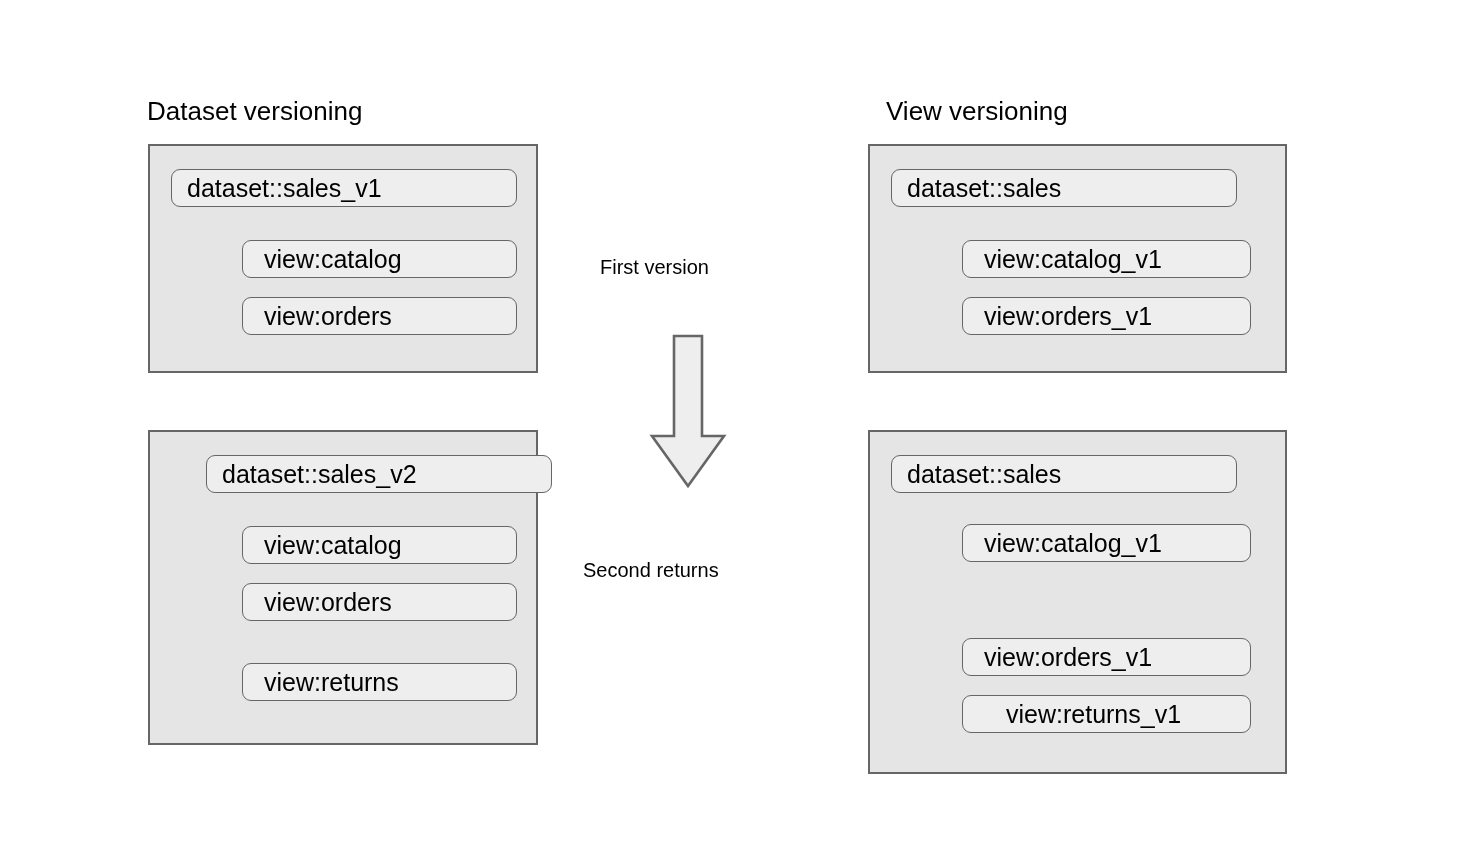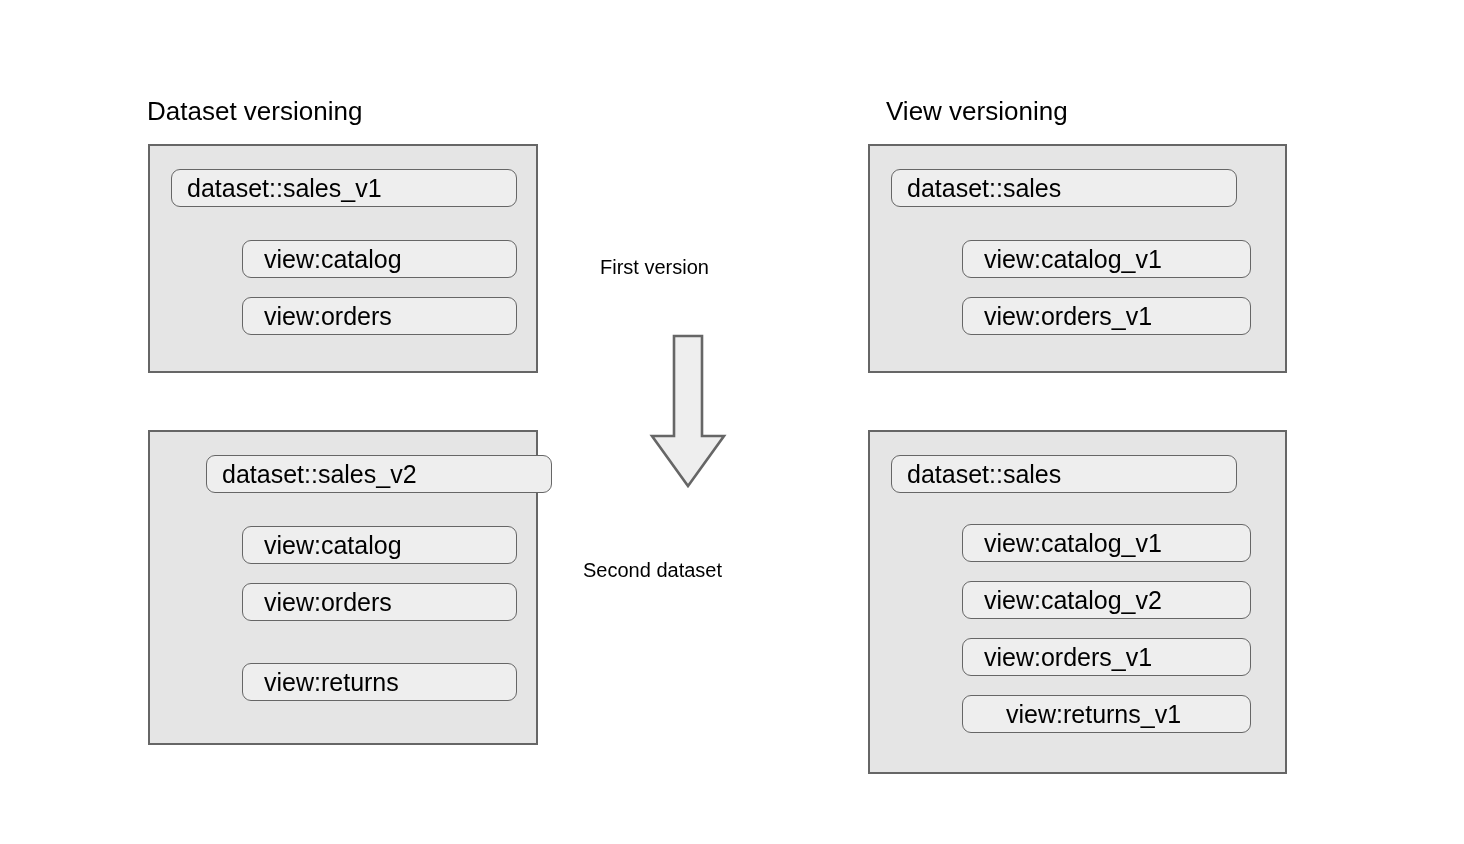--- a/index.html
+++ b/index.html
@@ -155,7 +155,7 @@
     <polygon points="26,4 54,4 54,104 76,104 40,154 4,104 26,104" fill="#eeeeee" stroke="#666666" stroke-width="2.6" stroke-linejoin="miter"></polygon>
   </svg>
 
-  <div class="center-label" id="label-second">Second dataset</div>
+  <div class="center-label" id="label-second">Second returns</div>
 
 </div>
 

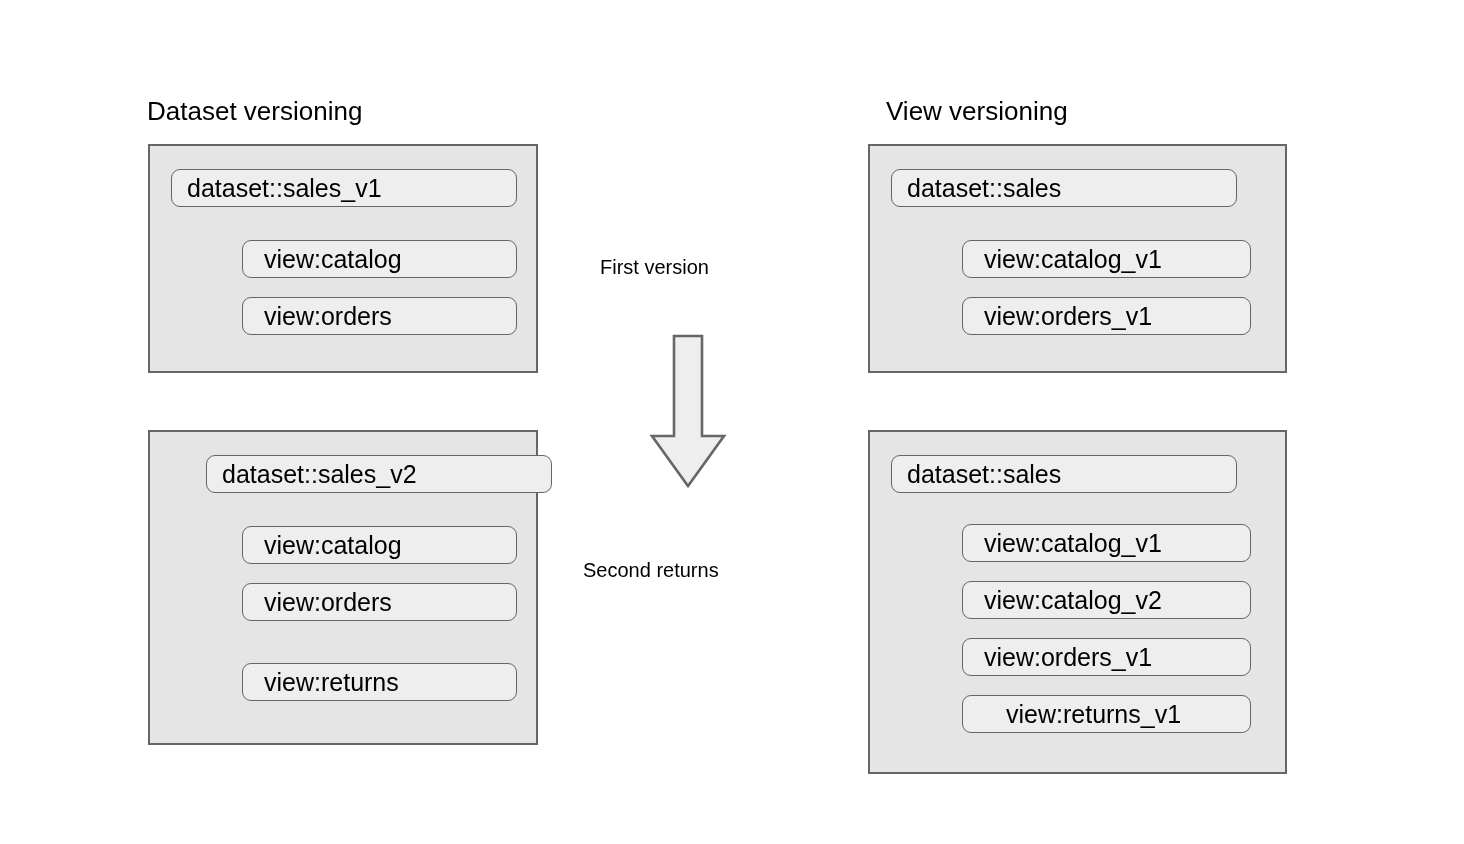--- a/index.html
+++ b/index.html
@@ -144,7 +144,6 @@
   <div class="group-box" id="box-view-v2">
     <div class="pill dataset">dataset::sales</div>
     <div class="pill view i0">view:catalog_v1</div>
-    <div class="pill view i1">view:catalog_v2</div>
     <div class="pill view i2">view:orders_v1</div>
     <div class="pill view i3">view:returns_v1</div>
   </div>

